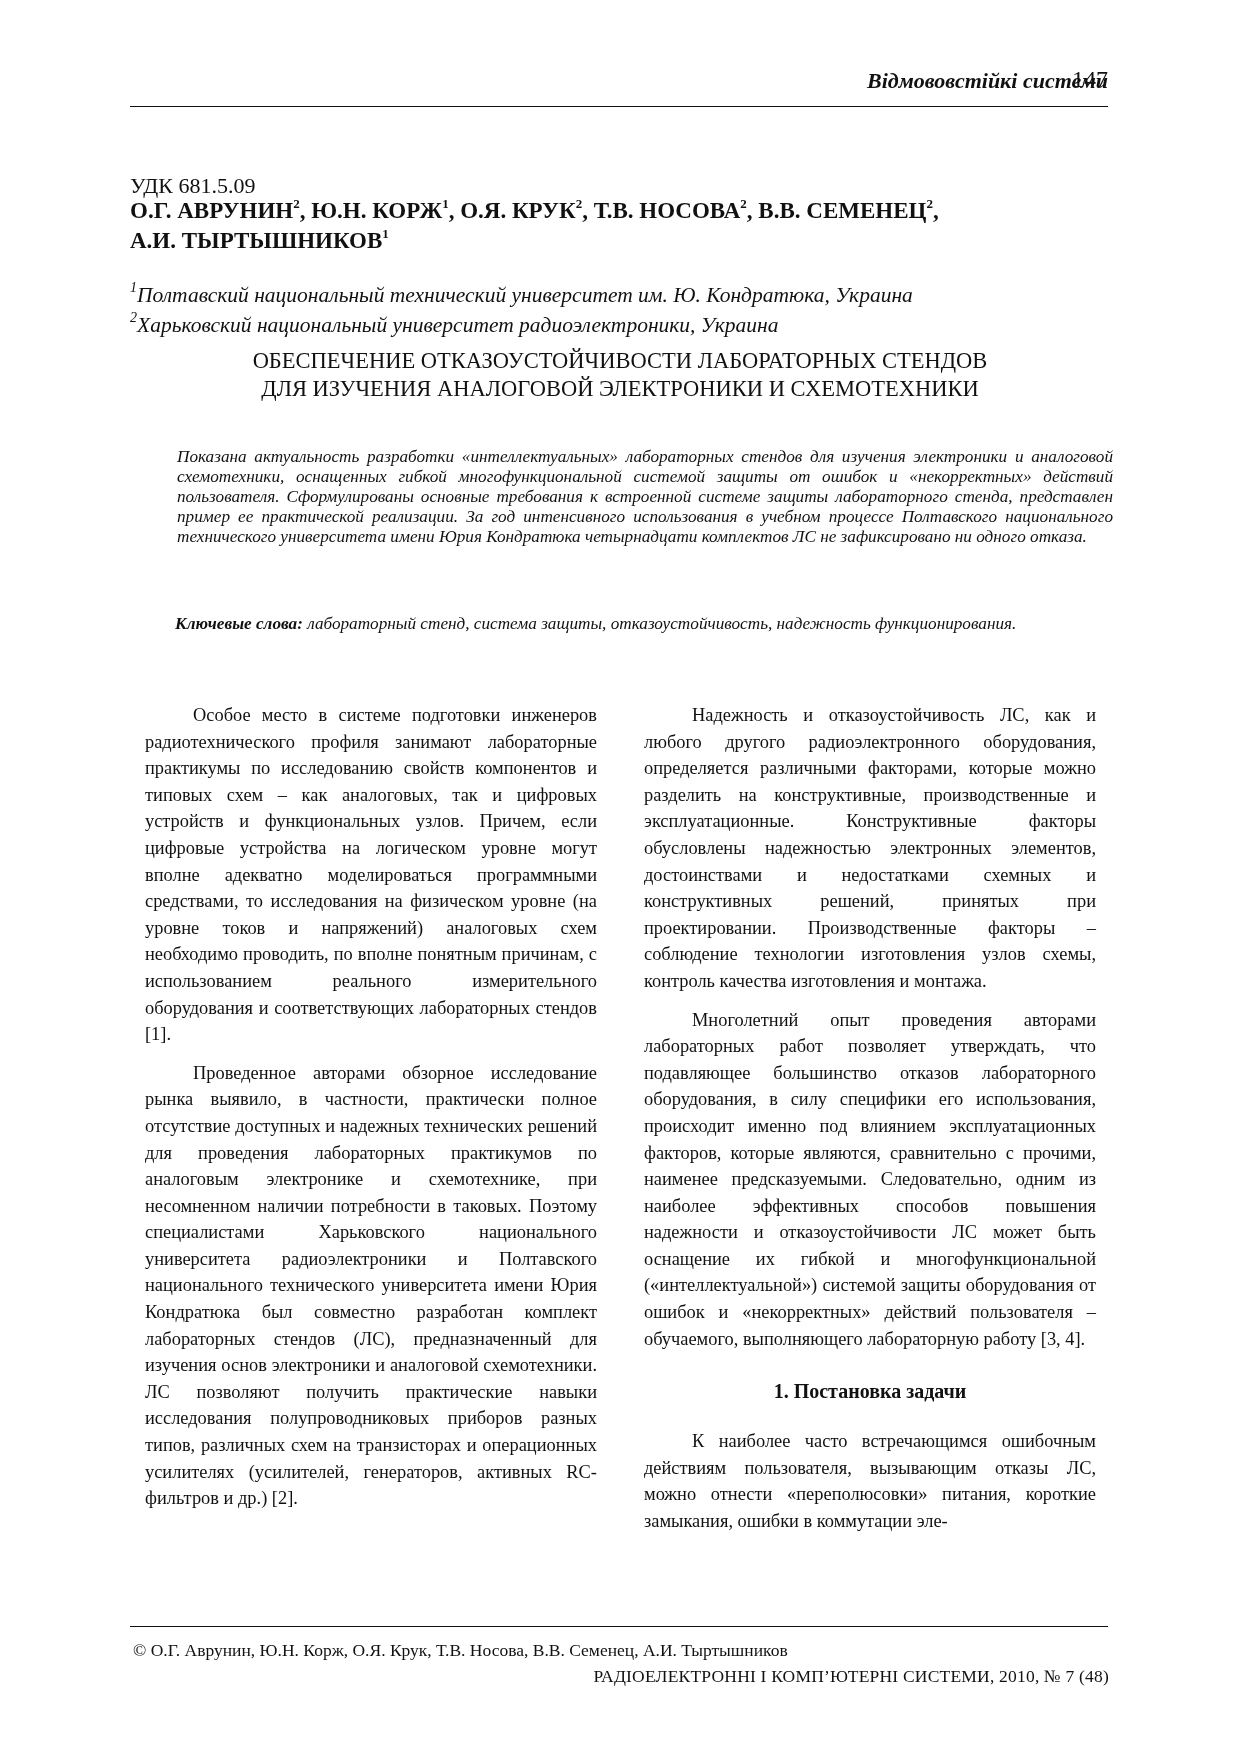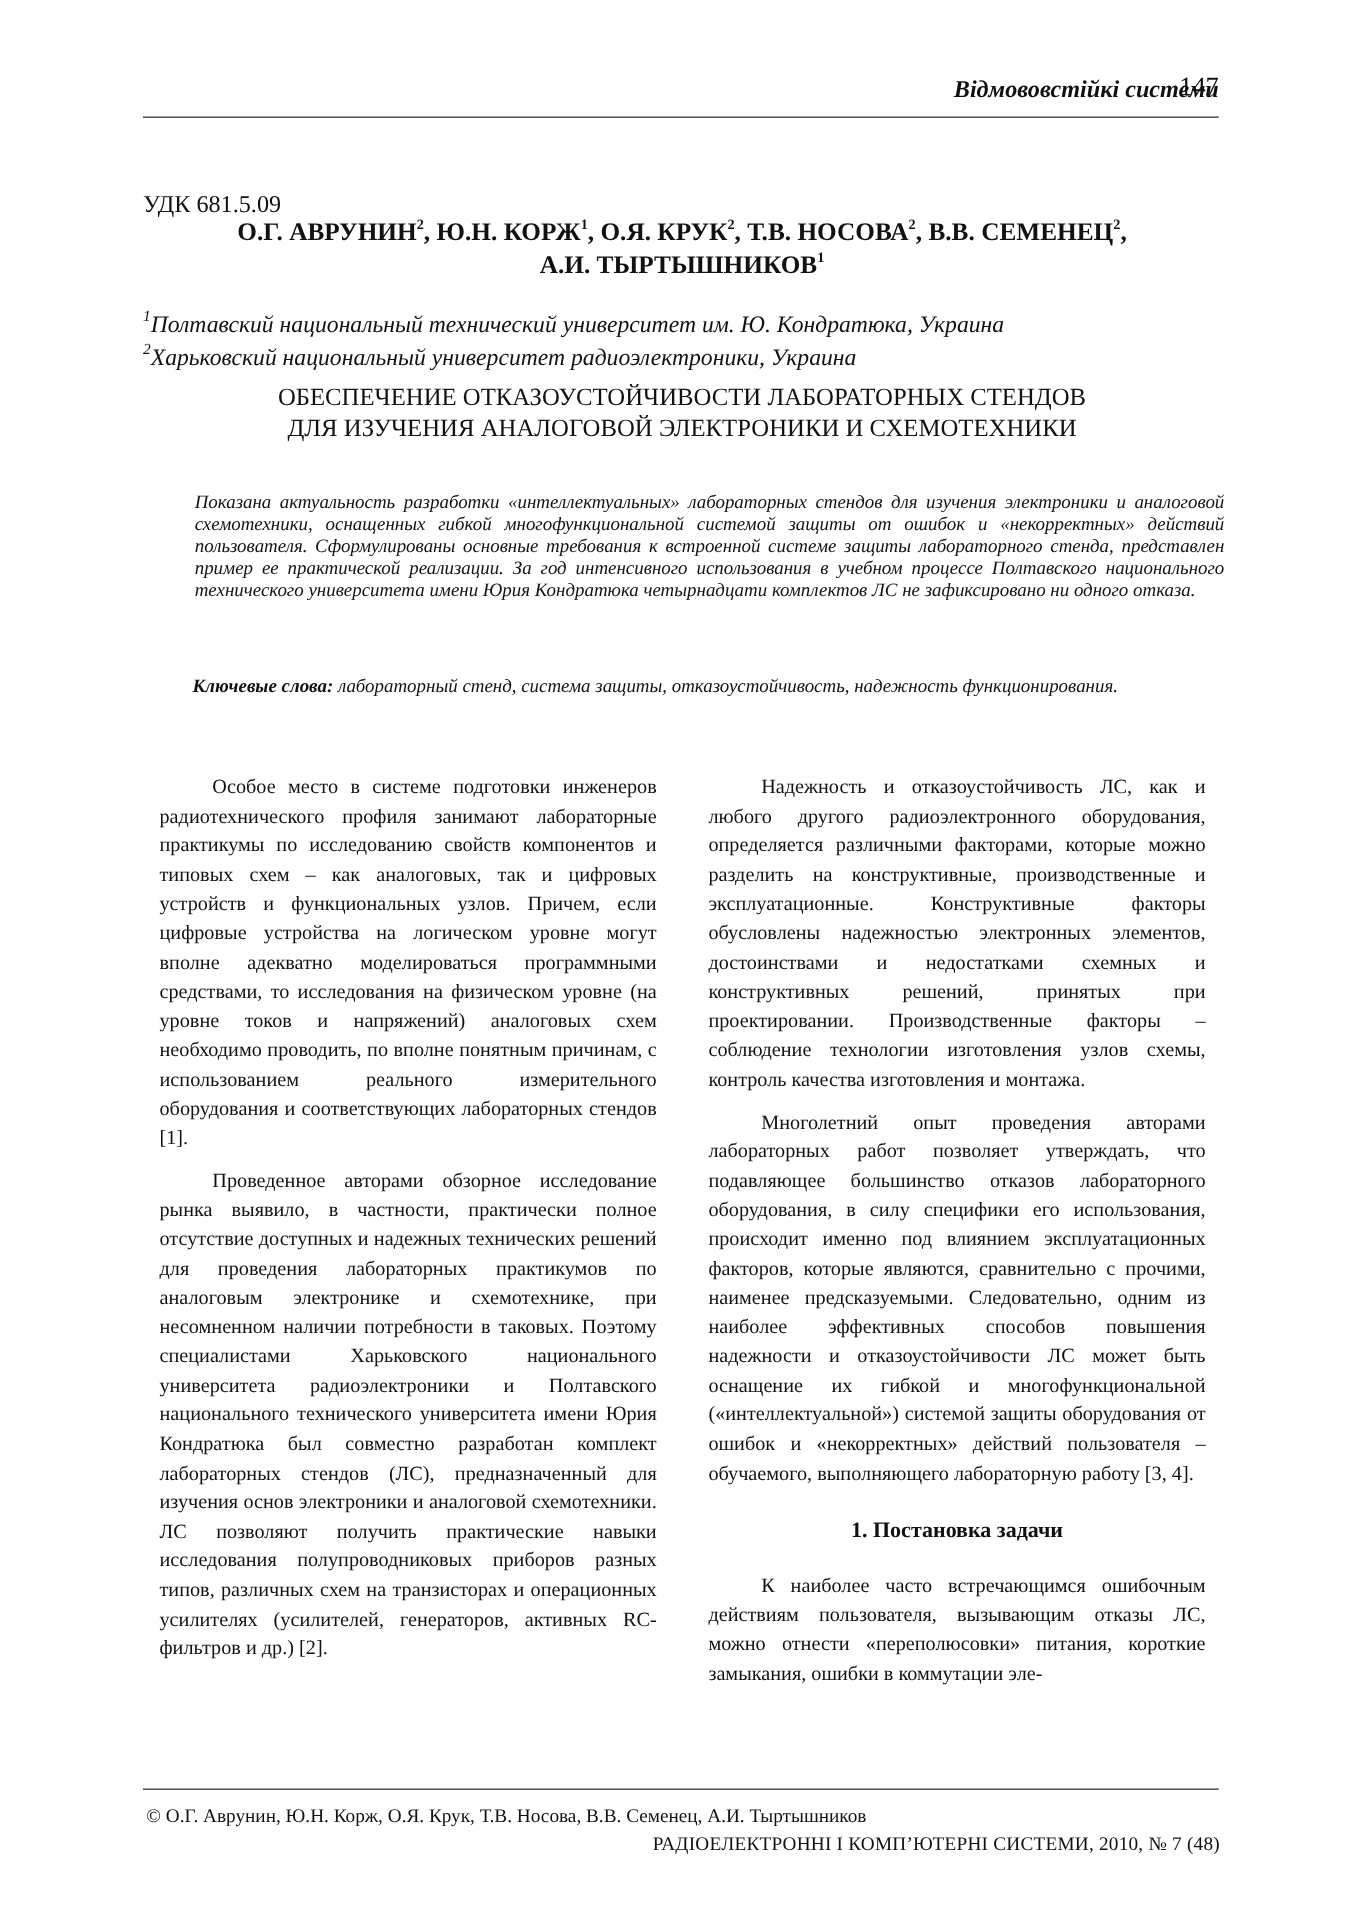--- a/index.html
+++ b/index.html
@@ -10,7 +10,7 @@
   .page-num { position:absolute; right:0; top:2px; font-size:24px; }
   .rule { position:absolute; height:0; border-top:1.5px solid #111; }
   .udc { left:130px; top:146px; font-size:22px;margin-top:27px; }
-  .authors { left:130px; top:196px; width:980px; font-weight:bold; font-size:23px; line-height:30px;text-align:center; }
+  .authors { left:130px; top:196px; width:980px; font-weight:bold; font-size:23px; line-height:30px; }
   .authors sup { font-size:13px; vertical-align:10px; line-height:0; }
   .affils { left:130px; top:280px; width:980px; font-style:italic; font-weight:normal; font-size:21.5px; line-height:30px; }
   .affils sup { font-size:14px; vertical-align:10px; line-height:0; }

